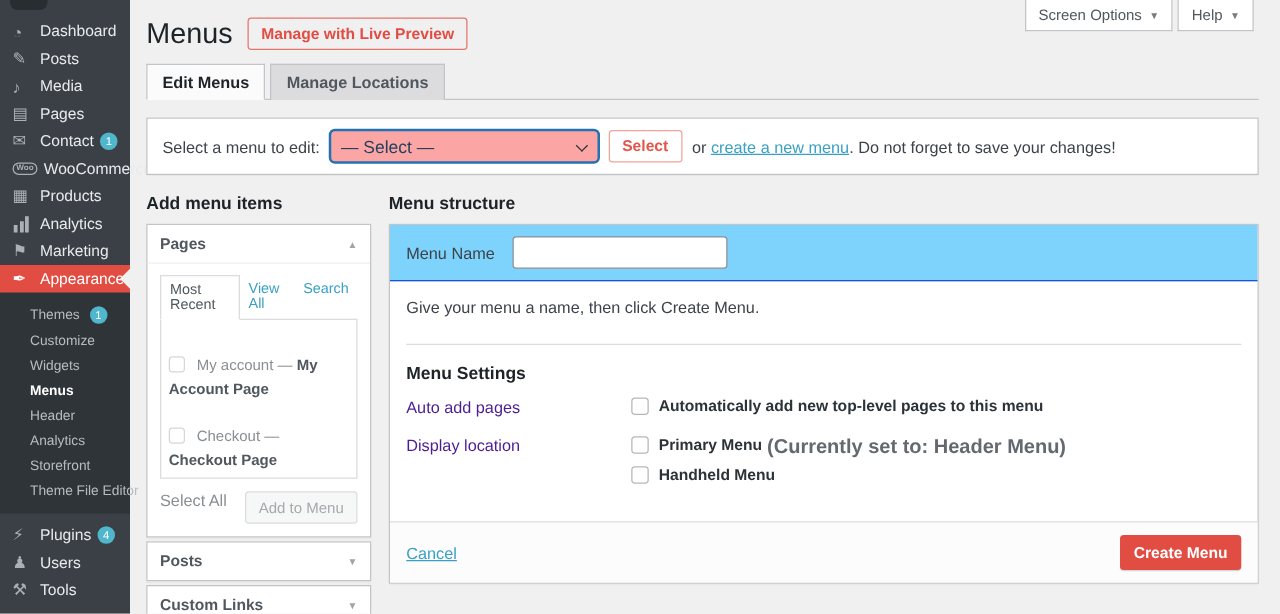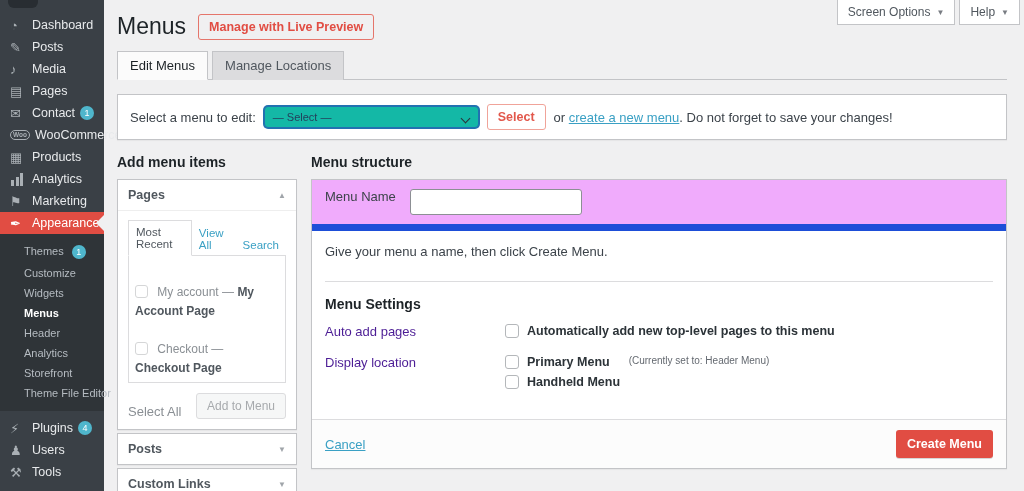--- a/index.html
+++ b/index.html
@@ -32,7 +32,7 @@
 
   
   .content { flex:1; position:relative; padding:0 17px 0 13px; }
-  .topbar { position:absolute; top:0; right:4px; display:flex; gap:4px; }
+  .topbar { position:absolute; top:0; right:21px; display:flex; gap:4px; }
   .top-btn { background:#fff; border:1px solid #c3c4c7; border-top:none; color:#50575e; font-size:12px; padding:5px 10px; cursor:pointer; display:flex; align-items:center; gap:6px; }
   .top-btn .tri { font-size:8px; color:#787c82; }
 

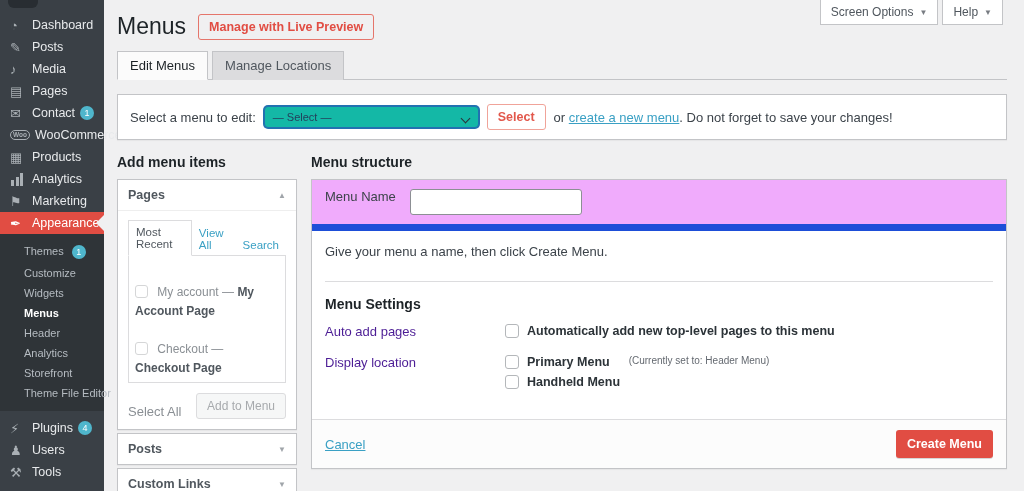--- a/index.html
+++ b/index.html
@@ -41,7 +41,7 @@
   .live-preview { margin-left:12px; background:transparent; border:1px solid #e5756b; color:#e14d43; font-weight:bold; font-size:12.5px; padding:5px 10px; border-radius:3px; cursor:pointer; font-family:inherit; }
 
   .nav-tabs { margin-top:11px; border-bottom:1px solid #c3c4c7; padding-left:0; display:flex; gap:4px; }
-  .nav-tab { border:1px solid #c3c4c7; border-bottom:none; background:#dcdcde; color:#50575e; font-weight:normal; font-size:13px; padding:6px 12px; cursor:pointer; margin-bottom:-1px; }
+  .nav-tab { border:1px solid #c3c4c7; border-bottom:none; background:#dcdcde; color:#50575e; font-weight:bold; font-size:13px; padding:6px 12px; cursor:pointer; margin-bottom:-1px; }
   .nav-tab.active { background:#fbfbfb; color:#1d2327; border-bottom:1px solid #fbfbfb; }
 
   .card { background:#fff; border:1px solid #c3c4c7; box-shadow:0 1px 1px rgba(0,0,0,.04); }

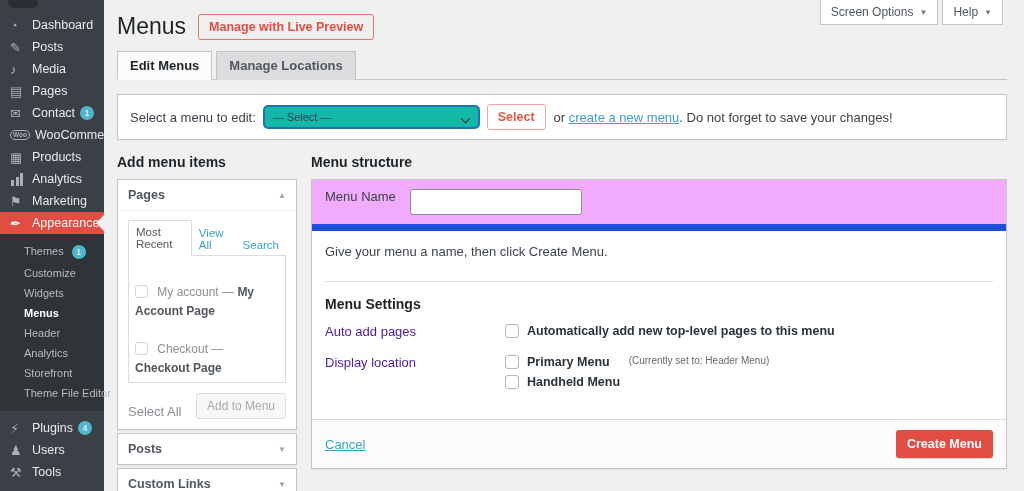--- a/index.html
+++ b/index.html
@@ -47,7 +47,7 @@
   .card { background:#fff; border:1px solid #c3c4c7; box-shadow:0 1px 1px rgba(0,0,0,.04); }
   .manage-bar { margin-top:14px; padding:9px 12px; display:flex; align-items:center; gap:8px; }
   .manage-bar label { color:#3c434a; }
-  .menu-select { min-width:215px; padding:4px 26px 4px 8px; border:1px solid #2271b1; box-shadow:0 0 0 1px #2271b1; border-radius:4px; color:#24405c; font-size:11px; background:#14b8a6; position:relative; cursor:pointer; }
+  .menu-select { min-width:215px; padding:4px 26px 4px 8px; border:1px solid #2271b1; box-shadow:0 0 0 1px #2271b1; border-radius:4px; color:#24405c; font-size:14px; background:#fca5a5; position:relative; cursor:pointer; }
   .menu-select .chev { position:absolute; right:9px; top:8px; width:7px; height:7px; border-right:1.5px solid #2c3338; border-bottom:1.5px solid #2c3338; transform:rotate(45deg); }
   .select-btn { background:#fff; border:1px solid #f0a399; color:#e2574b; font-weight:bold; font-size:12.5px; padding:5px 10px; border-radius:3px; cursor:pointer; font-family:inherit; }
   .or-text a { color:#3aa0c4; }

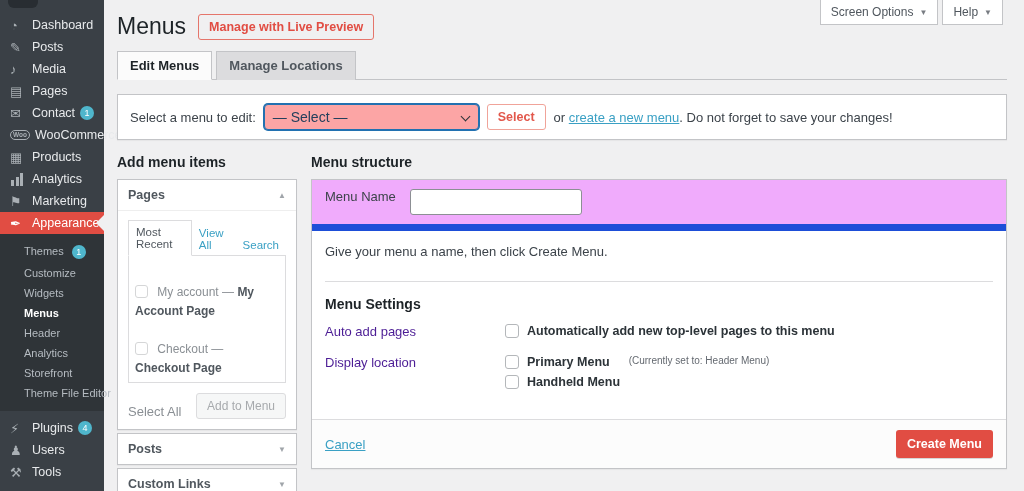--- a/index.html
+++ b/index.html
@@ -74,7 +74,7 @@
   .acc-box { margin-top:3px; }
 
   
-  .structure-header { display:flex; padding:9px 13px; background:#f0abfc; border-bottom:7px solid #1d4ed8; }
+  .structure-header { display:flex; align-items:center; padding:9px 13px; background:#7dd3fc; border-bottom:1px solid #1d4ed8; }
   .structure-header label { margin-right:14px; color:#3c434a; }
   .menu-name-input { width:172px; height:26px; border:1px solid #8c8f94; border-radius:3px; padding:0 7px; font-size:13px; font-family:inherit; background:#fff; }
   .structure-body { padding:13px; }

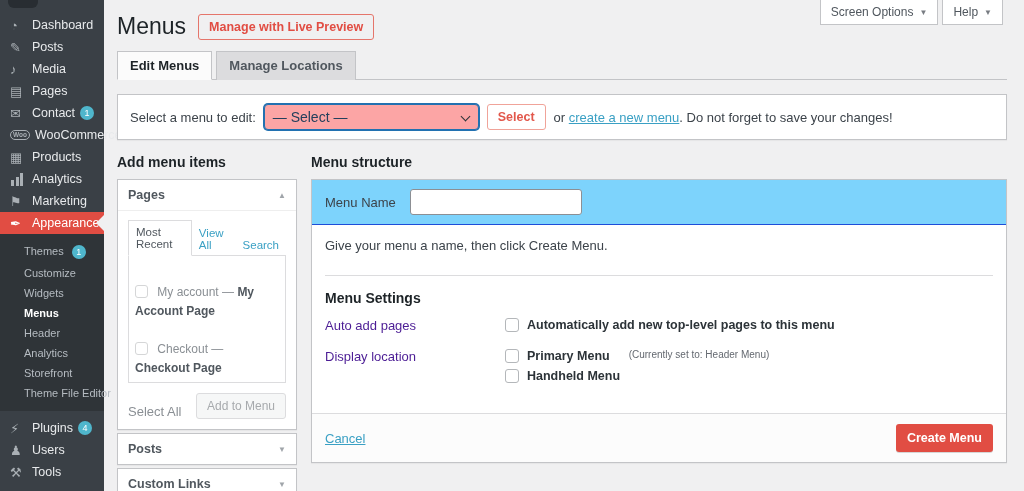--- a/index.html
+++ b/index.html
@@ -61,7 +61,7 @@
   .acc-header { display:flex; justify-content:space-between; align-items:center; padding:8px 10px; font-weight:600; font-size:12.5px; color:#50575e; cursor:pointer; }
   .acc-arrow { font-size:8px; color:#a0a5aa; }
   .pages-body { padding:9px 10px 0 10px; border-top:1px solid #eee; }
-  .inner-tabs { display:flex; margin-bottom:-1px; position:relative; z-index:2;align-items:flex-end; }
+  .inner-tabs { display:flex; margin-bottom:-1px; position:relative; z-index:2; }
   .inner-tab { font-size:11.5px; padding:5px 7px; color:#3aa0c4; cursor:pointer; }
   .inner-tab.active { background:#fff; border:1px solid #dcdcde; border-bottom-color:#fff; color:#50575e; }
   .pages-listbox { border:1px solid #dcdcde; padding:7px 6px; height:128px; overflow:hidden; font-size:12px; }

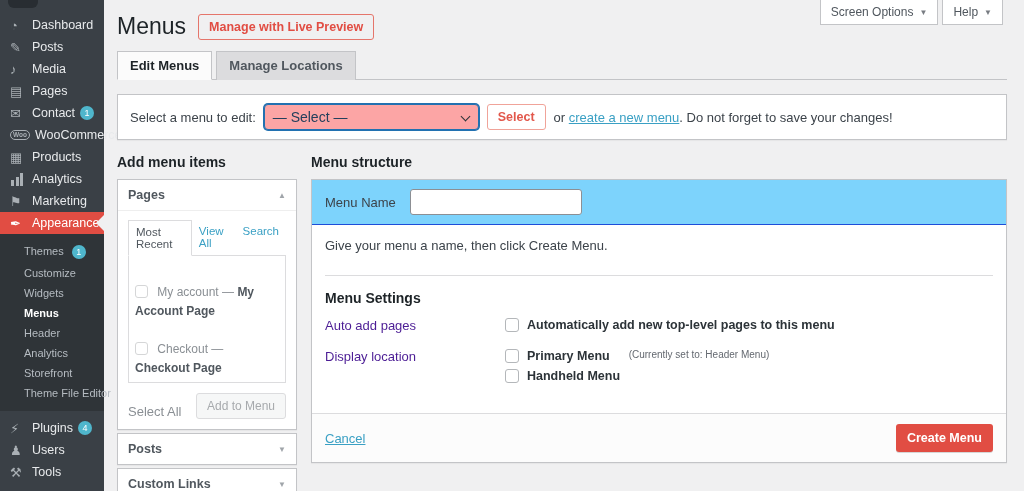--- a/index.html
+++ b/index.html
@@ -84,7 +84,7 @@
   .setting-label { width:143px; flex:0 0 143px; color:#4c1d95; }
   .setting-options label { display:flex; align-items:flex-start; margin-bottom:6px; color:#2c3338; font-weight:600; font-size:12.5px; cursor:pointer;padding-left:37px; }
   .setting-options input { width:14px; height:14px; appearance:none; -webkit-appearance:none; border:1px solid #b4b7ba; border-radius:3px; background:#fff; margin-right:8px; cursor:pointer; flex:0 0 14px; }
-  .loc-note { font-weight:400; font-size:10px; color:#646970; margin-left:19px; }
+  .loc-note { font-weight:700; font-size:16px; color:#646970; margin-left:4px; }
   .structure-footer { display:flex; justify-content:space-between; align-items:center; border-top:1px solid #dcdcde; padding:10px 13px; background:#fcfcfc; }
   .cancel-link { color:#3aa0c4; }
   .create-btn { background:#e14d43; border:1px solid #d02a1f00; border:none; color:#fff; font-weight:bold; font-size:12.5px; padding:7px 11px; border-radius:3px; cursor:pointer; font-family:inherit; box-shadow:0 1px 0 rgba(0,0,0,.15); }

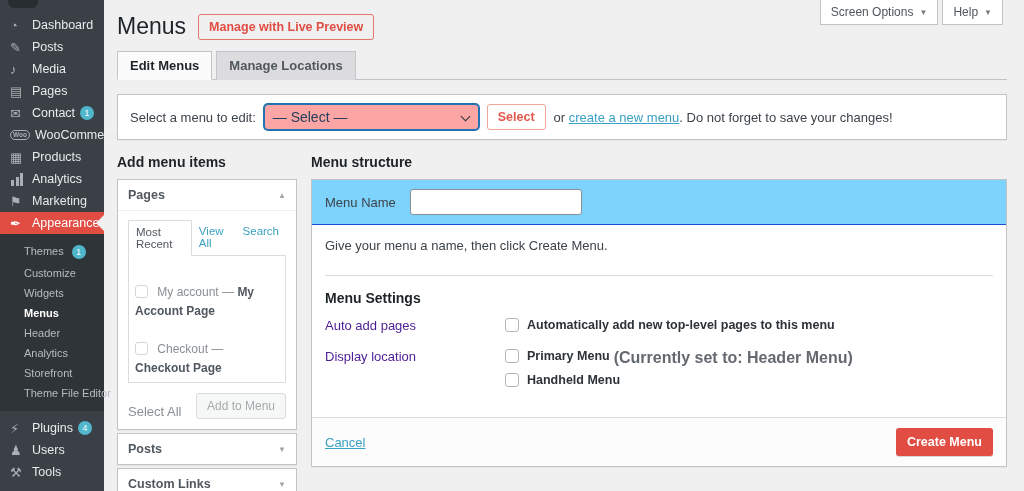--- a/index.html
+++ b/index.html
@@ -68,7 +68,7 @@
   .page-item { display:block; margin:20px 0; color:#8a8f94; line-height:1.55; cursor:pointer; }
   .page-item input { width:13px; height:13px; appearance:none; -webkit-appearance:none; border:1px solid #d5d6d7; border-radius:3px; background:#fff; vertical-align:-2px; margin-right:6px; cursor:pointer; }
   .page-item .bold { font-weight:bold; color:#50575e; }
-  .pages-footer { display:flex; justify-content:space-between; align-items:flex-end; padding:10px 10px 10px 10px; }
+  .pages-footer { display:flex; justify-content:space-between; align-items:flex-start; padding:10px 10px 10px 10px; }
   .select-all { color:#8a8f94; text-decoration:none; cursor:pointer; }
   .add-to-menu { background:#f6f7f7; border:1px solid #dcdcde; color:#a7aaad; font-size:12px; padding:5px 10px; border-radius:3px; font-family:inherit; }
   .acc-box { margin-top:3px; }

